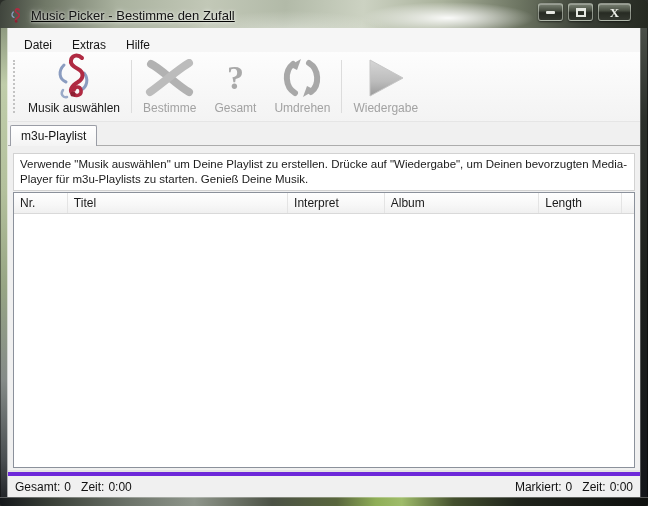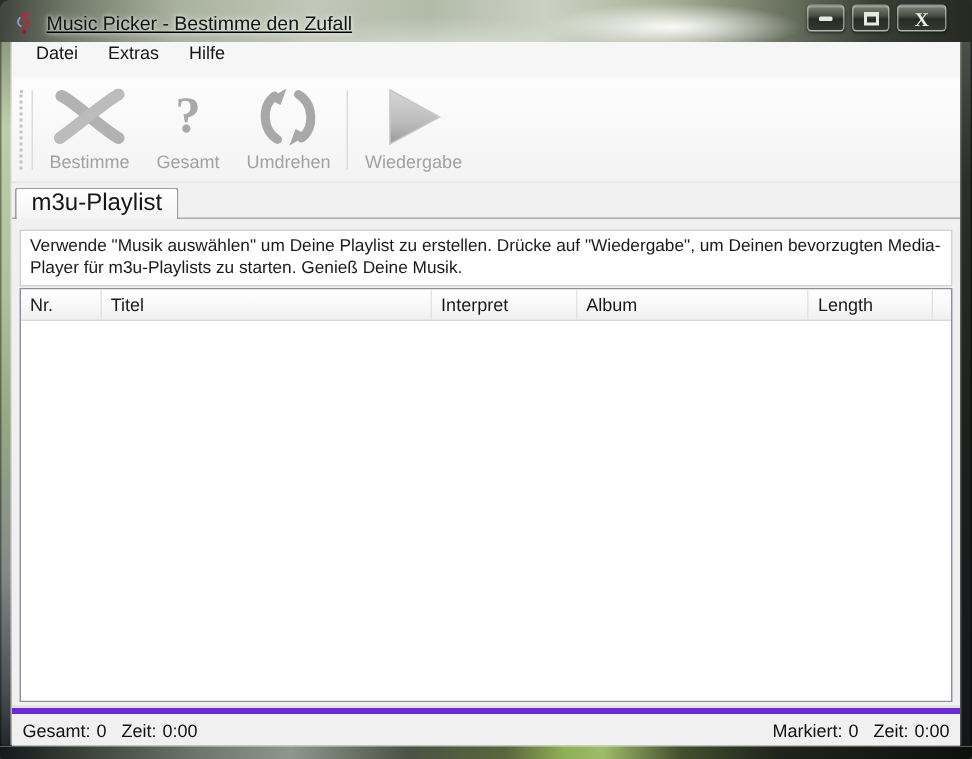--- a/index.html
+++ b/index.html
@@ -42,7 +42,7 @@
   .client { position:absolute; left:8px; top:28px; width:632px; height:469px;
     background:#f0f0f0; display:flex; flex-direction:column; }
 
-  .menubar { height:24px; background:#f6f6f6; display:flex; align-items:flex-start; padding-left:6px; }
+  .menubar { height:24px; background:#f6f6f6; display:flex; align-items:flex-end; padding-left:6px; }
   .menu-item { padding:0 10px; display:flex; align-items:center; font-size:12px; color:#151515; cursor:default; }
 
   .toolbar { height:70px; background:linear-gradient(180deg,#fdfdfd,#f3f3f3);

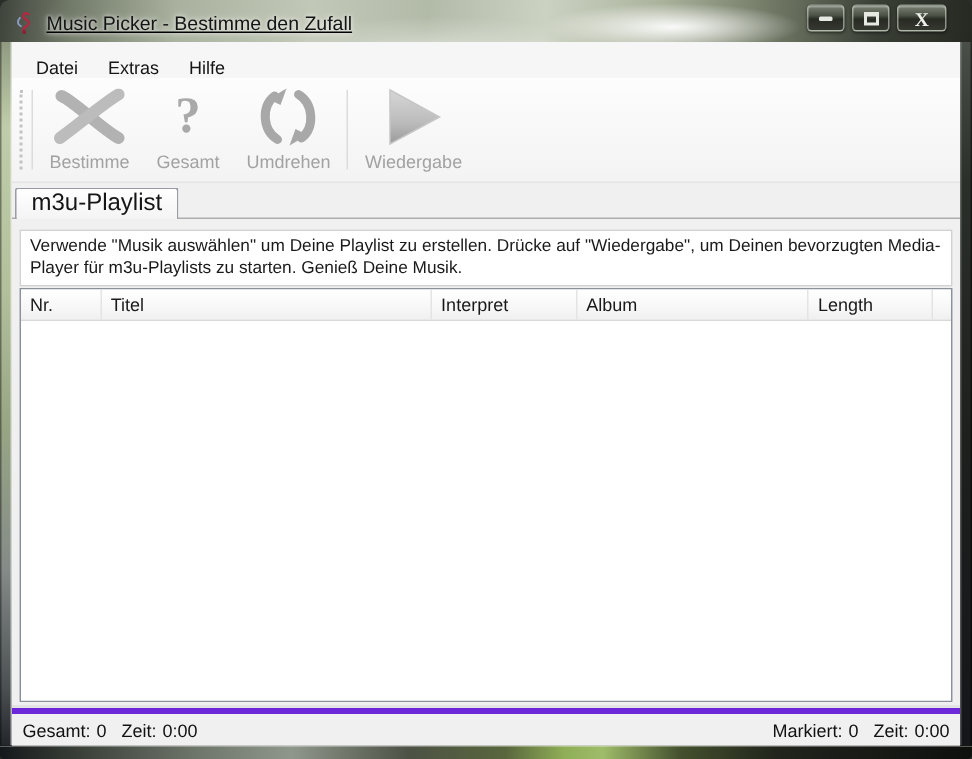--- a/index.html
+++ b/index.html
@@ -131,6 +131,21 @@
     <div class="toolbar">
       <div class="toolbar-grip"></div>
 
+      <div class="tool-btn">
+        <span class="icon-box">
+          <svg width="40" height="48" viewBox="0 0 40 48">
+            <g fill="none" stroke-linecap="round">
+              <path d="M10 13 C4 19 5 27 12 30" stroke="#8a9cc0" stroke-width="3"></path>
+              <path d="M30 21 C35 27 33 35 27 38" stroke="#8a9cc0" stroke-width="3"></path>
+              <path d="M9 38 C6 42 9 46 13 45" stroke="#9aaac8" stroke-width="2.5"></path>
+              <path d="M28 6 C24 2 18 3 17 8 C16 12 20 15 24 17 C30 20 30 26 24 30 C17 34 15 39 19 42" stroke="#b02a42" stroke-width="4"></path>
+              <path d="M19 42 C23 45 28 43 27 38 C26 34 21 34 20 38" stroke="#b02a42" stroke-width="3.5"></path>
+            </g>
+            <circle cx="19" cy="42" r="2.6" fill="#8e1f33"></circle>
+          </svg>
+        </span>
+        <span>Musik auswählen</span>
+      </div>
 
       <div class="tool-sep"></div>
 

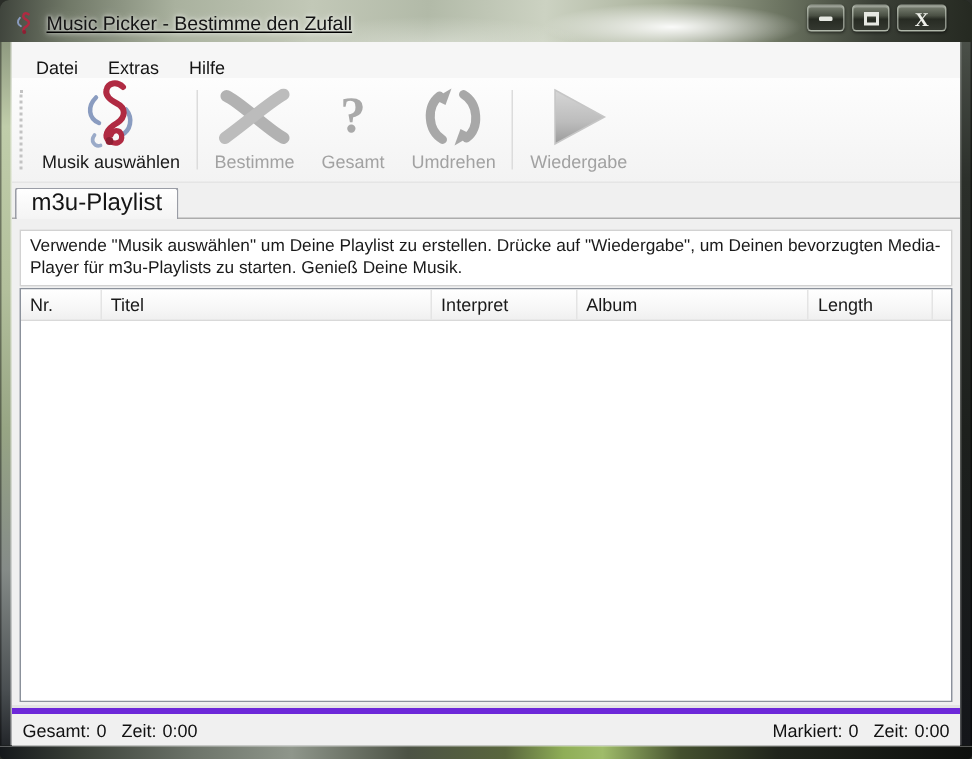--- a/index.html
+++ b/index.html
@@ -57,7 +57,7 @@
 
   .tabstrip { height:24px; background:#f0f0f0; display:flex; align-items:flex-end; padding-left:2px; position:relative; }
   .tabstrip::after { content:""; position:absolute; left:0; right:0; bottom:0; height:1px; background:#acacac; }
-  .tab { position:relative; z-index:1; height:21px; padding:0 10px; font-size:16px; color:#151515;
+  .tab { position:relative; z-index:1; height:21px; padding:0 10px; font-size:12px; color:#151515;
     background:linear-gradient(180deg,#ffffff,#f4f4f4); border:1px solid #9a9da6; border-bottom:none;
     border-radius:2px 2px 0 0; display:flex; align-items:center; cursor:default; }
 

